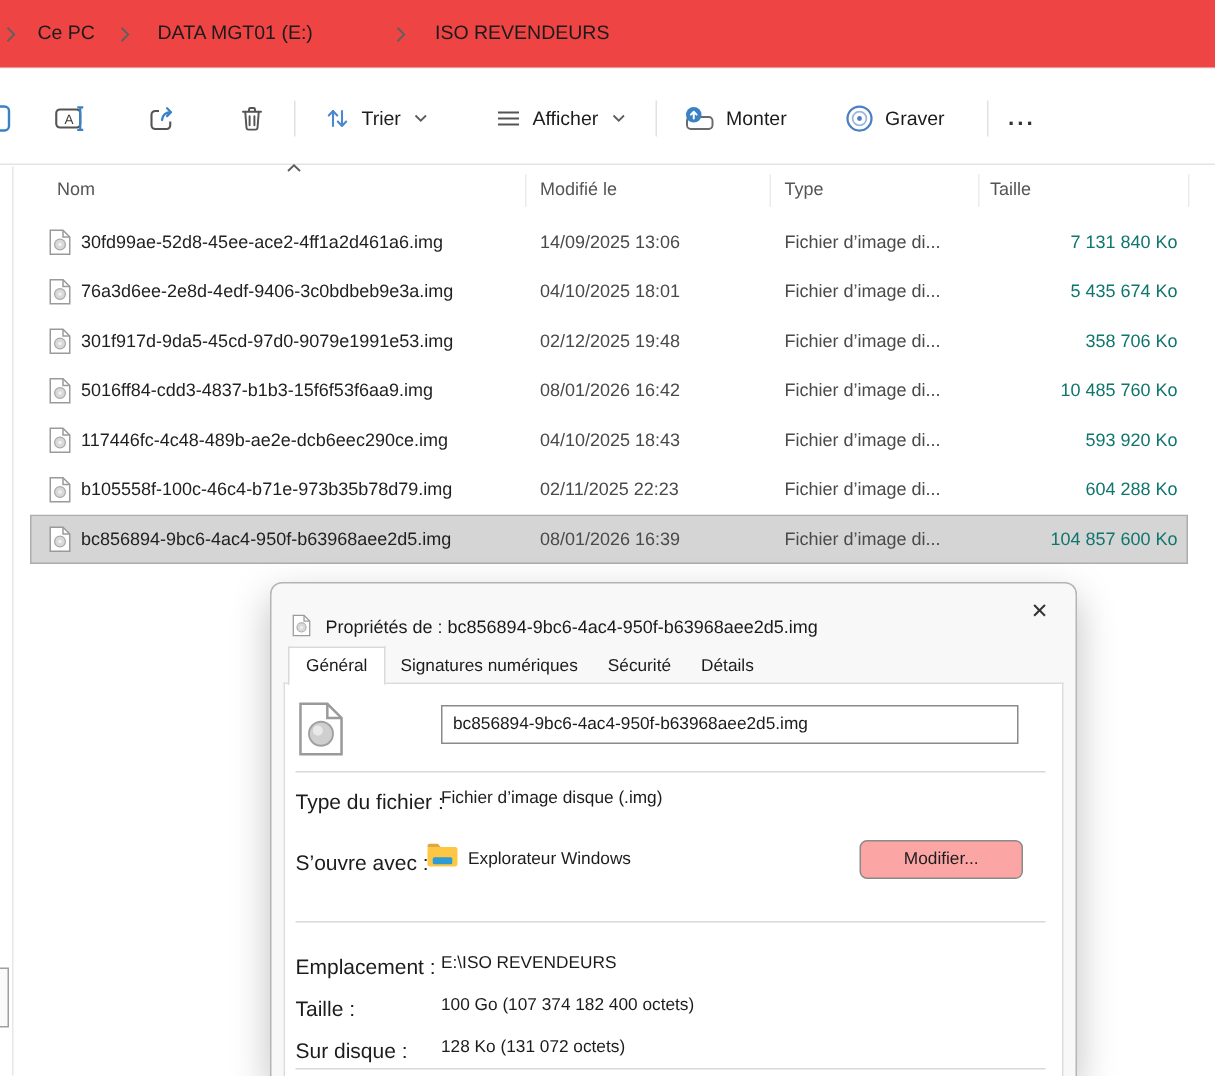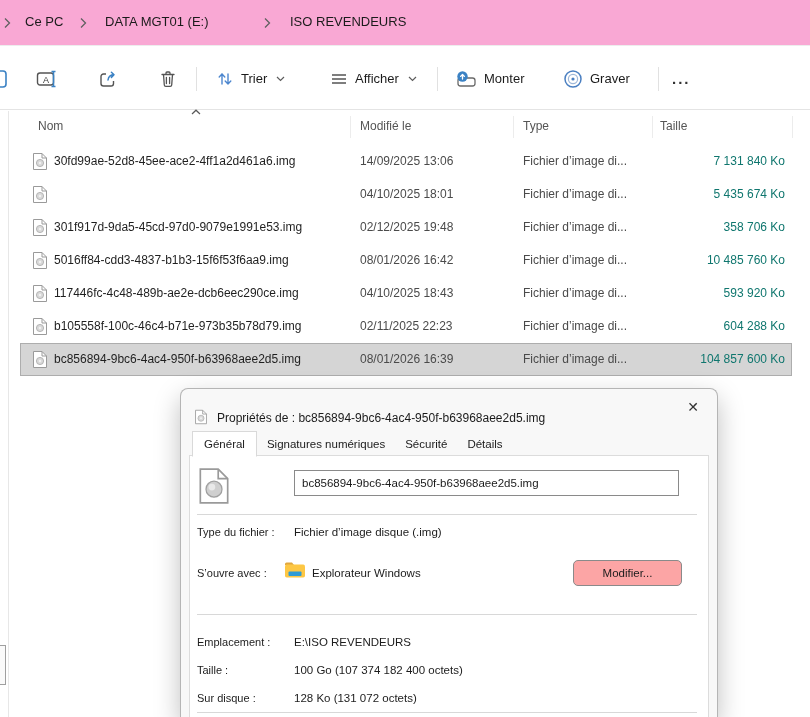--- a/index.html
+++ b/index.html
@@ -9,7 +9,7 @@
 
   
   #breadcrumb-bar { position:absolute; left:0; top:0; width:810px; height:46px;
-    border-bottom:1px solid #ededed; background:#f9a8d4; }
+    border-bottom:1px solid #ededed; background:#ef4444; }
   .crumb { position:absolute; top:14px; font-size:13px; color:#1b1b1b; white-space:nowrap; cursor:default; }
   .crumb-sep { position:absolute; top:17px; color:#606060; }
 

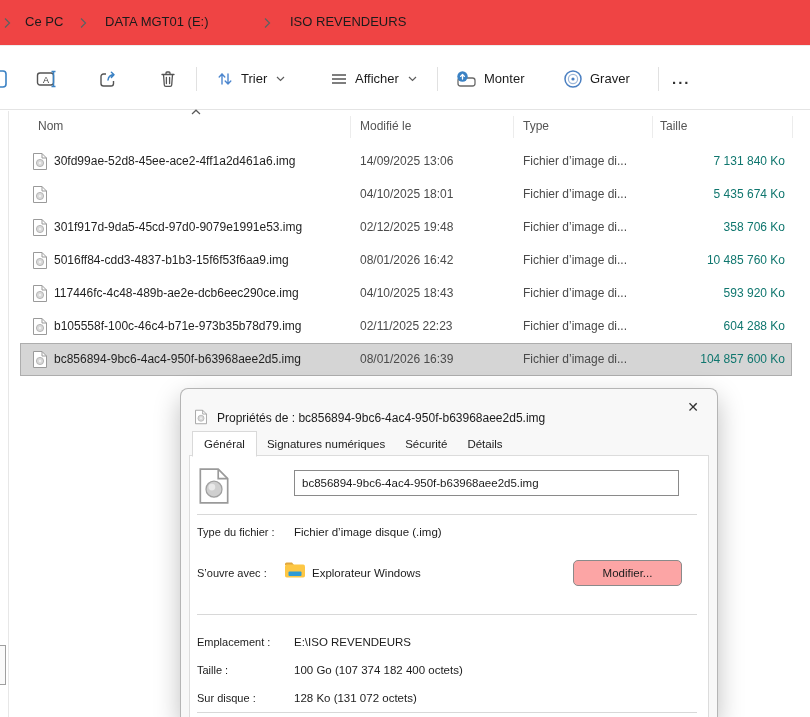--- a/index.html
+++ b/index.html
@@ -210,6 +210,7 @@
           <circle cx="8" cy="11" r="1.2" fill="#f2f2f2"></circle>
         </svg>
       </span>
+    <span class="f-name">76a3d6ee-2e8d-4edf-9406-3c0bdbeb9e3a.img</span>
     <span class="f-mod">04/10/2025 18:01</span>
     <span class="f-type">Fichier d’image di...</span>
     <span class="f-size">5 435 674 Ko</span>

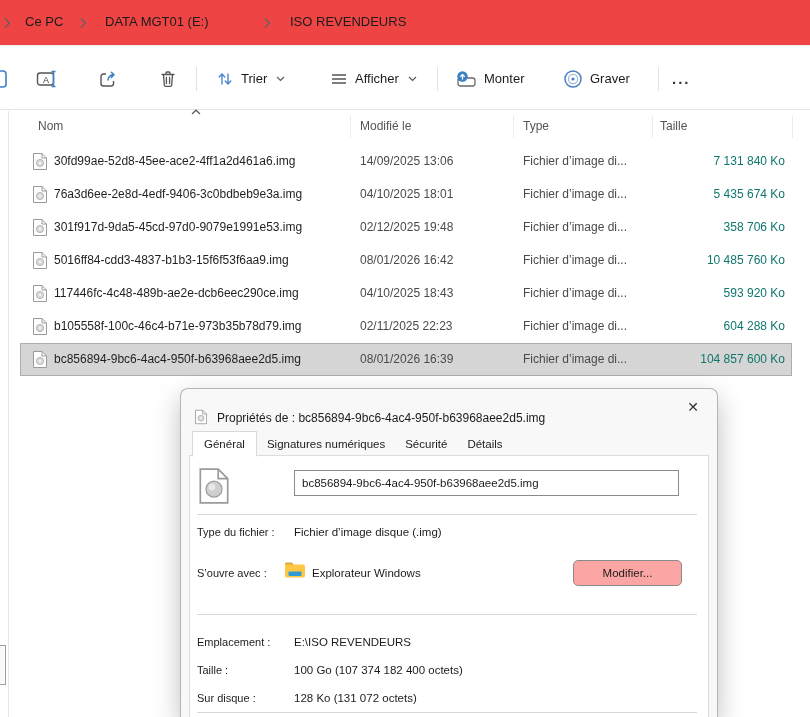--- a/index.html
+++ b/index.html
@@ -55,7 +55,7 @@
     padding:6px 11px 6px; margin-bottom:-1px; }
   #dlg-panel { position:absolute; left:8px; right:8px; top:66px; bottom:0;
     background:#fff; border:1px solid #dcdcdc; border-bottom:none; }
-  .p-label { position:absolute; left:7px; font-size:11px; color:#1c1c1c; white-space:nowrap; }
+  .p-label { position:absolute; left:7px; font-size:14px; color:#1c1c1c; white-space:nowrap; }
   .p-value { position:absolute; left:104px; font-size:11.5px; color:#1c1c1c; white-space:nowrap; }
   .p-divider { position:absolute; left:7px; right:11px; height:1px; background:#d8d8d8; }
   #dlg-file-icon { position:absolute; left:7px; top:10px; }

